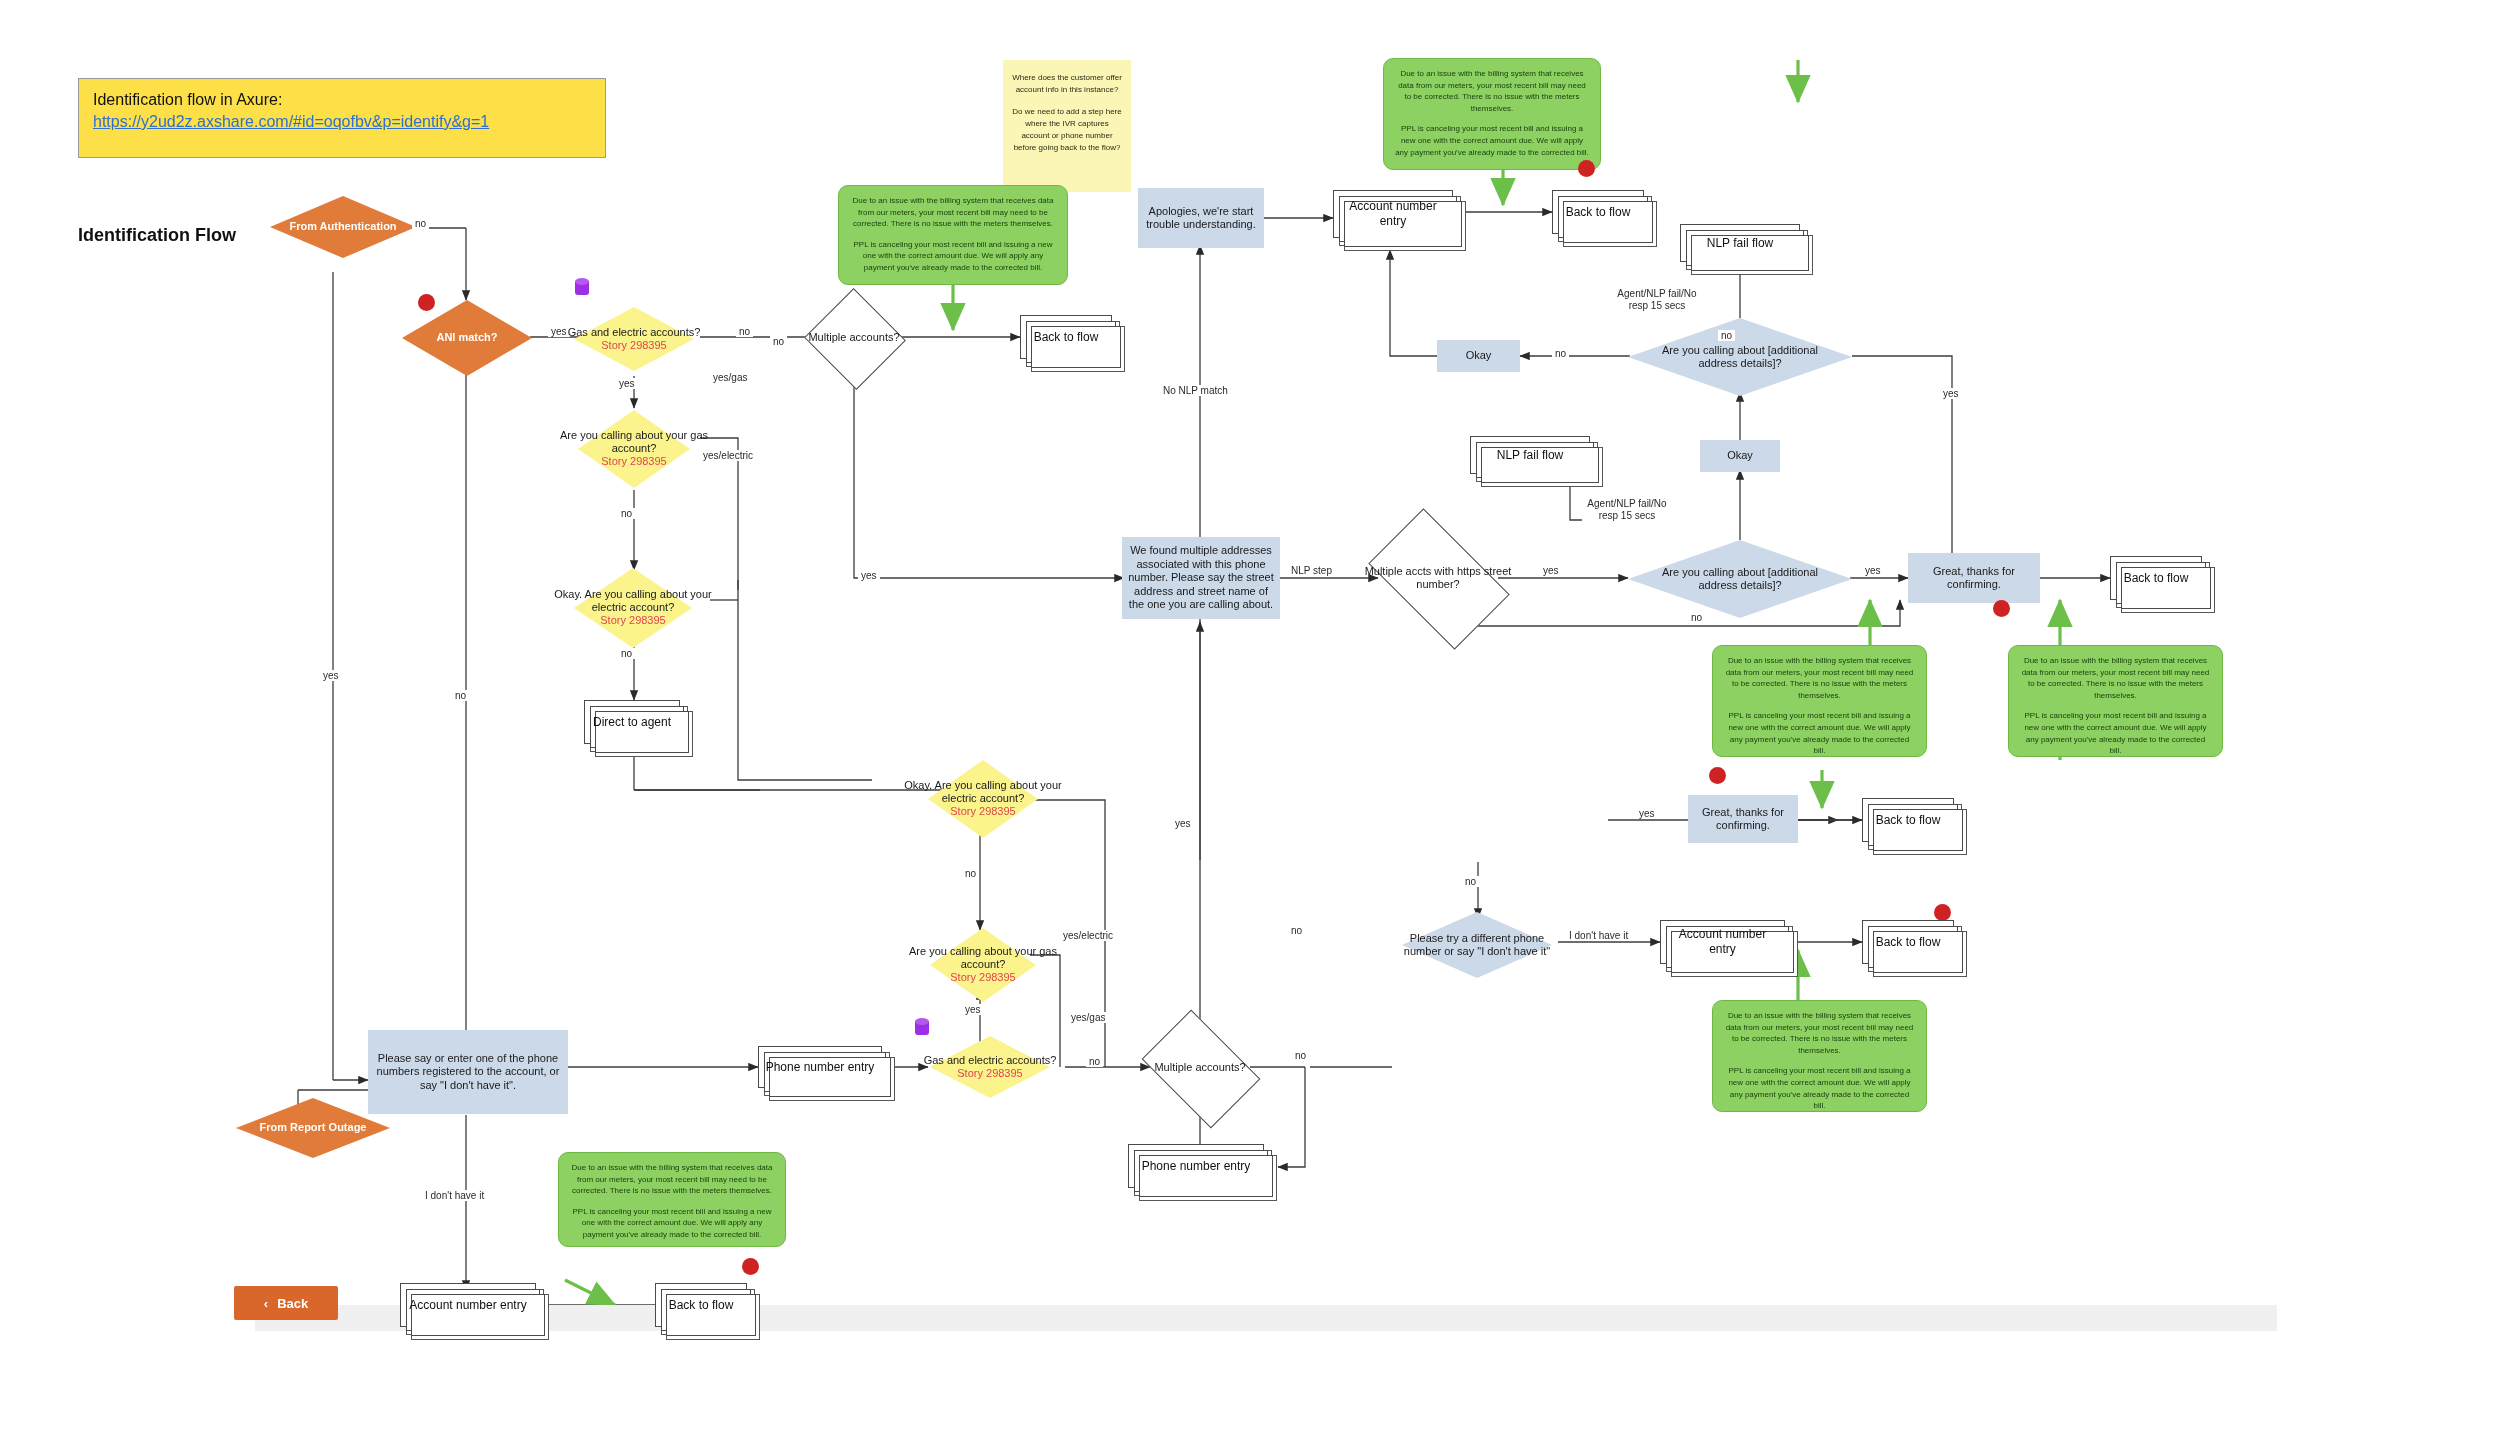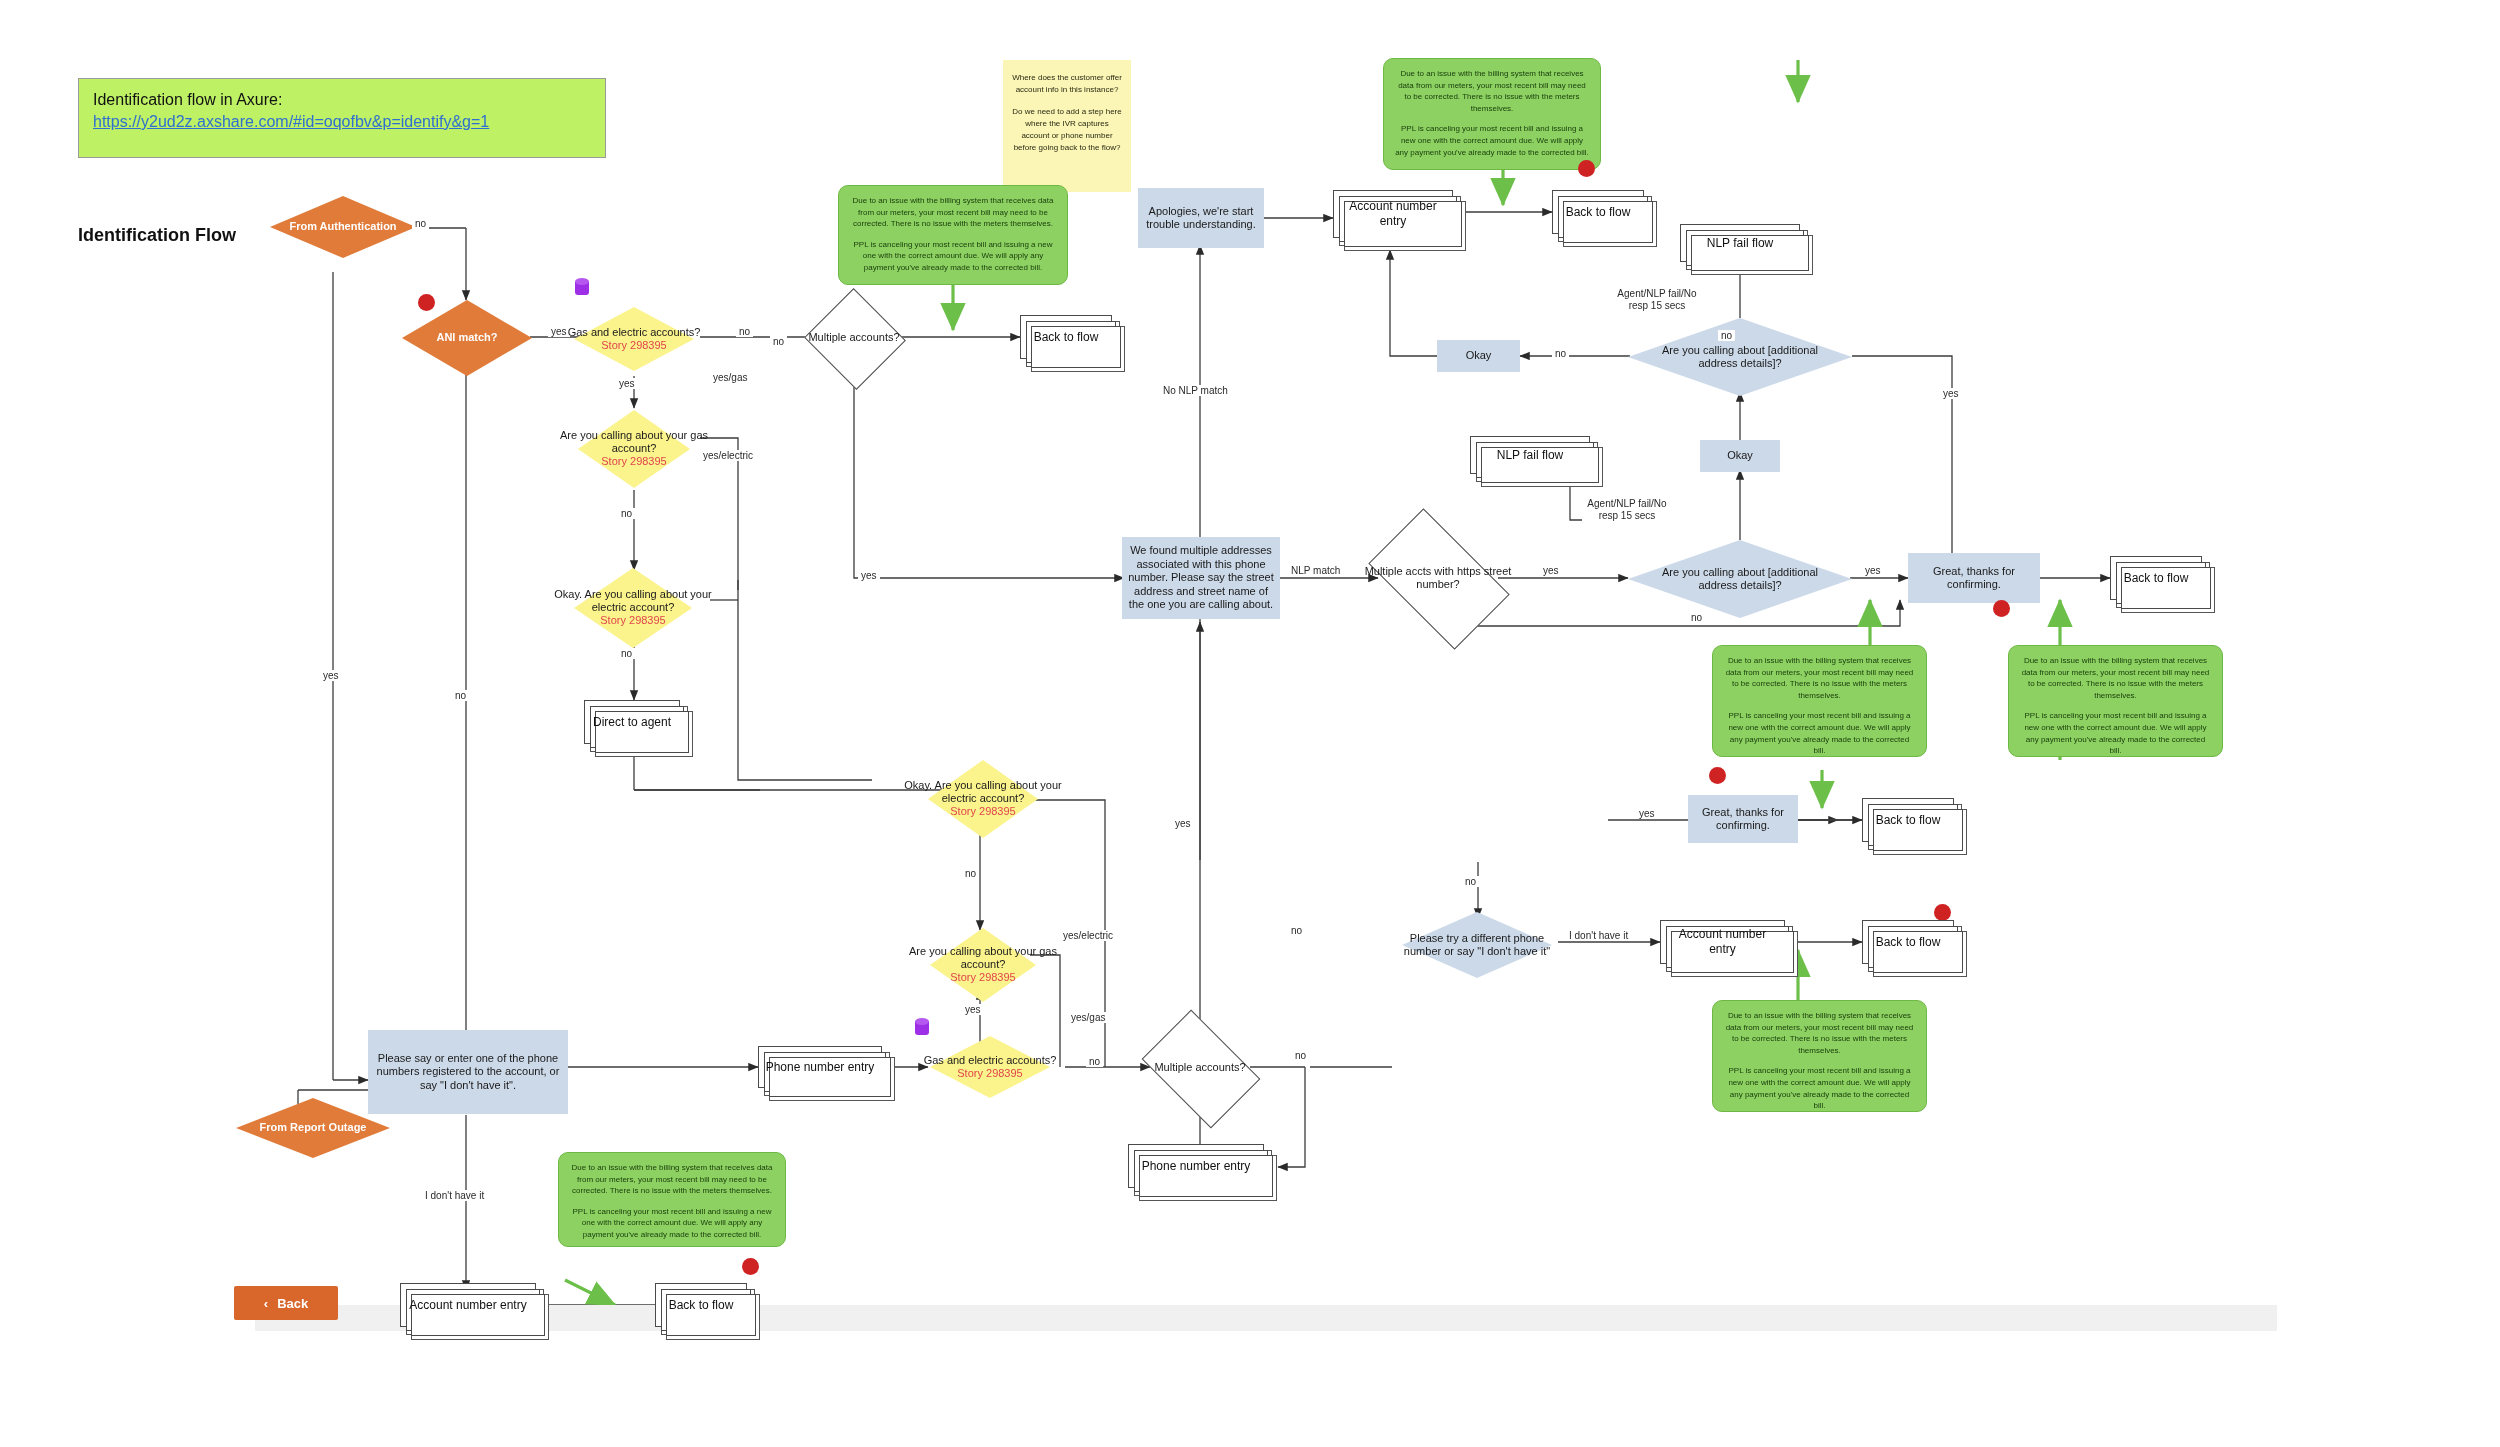--- a/index.html
+++ b/index.html
@@ -48,7 +48,7 @@
   .sticky p + p{margin-top:10px;}
 
   
-  .urlpanel{position:absolute;background:#bef264;border:1px solid #9a9a9a;box-sizing:border-box;padding:12px 14px;}
+  .urlpanel{position:absolute;background:#fde047;border:1px solid #9a9a9a;box-sizing:border-box;padding:12px 14px;}
   .urlpanel .l1{font-size:16px;color:#111;margin-bottom:4px;}
   .urlpanel .l2{font-size:16px;color:#2f6fd0;text-decoration:underline;word-break:break-all;}
 

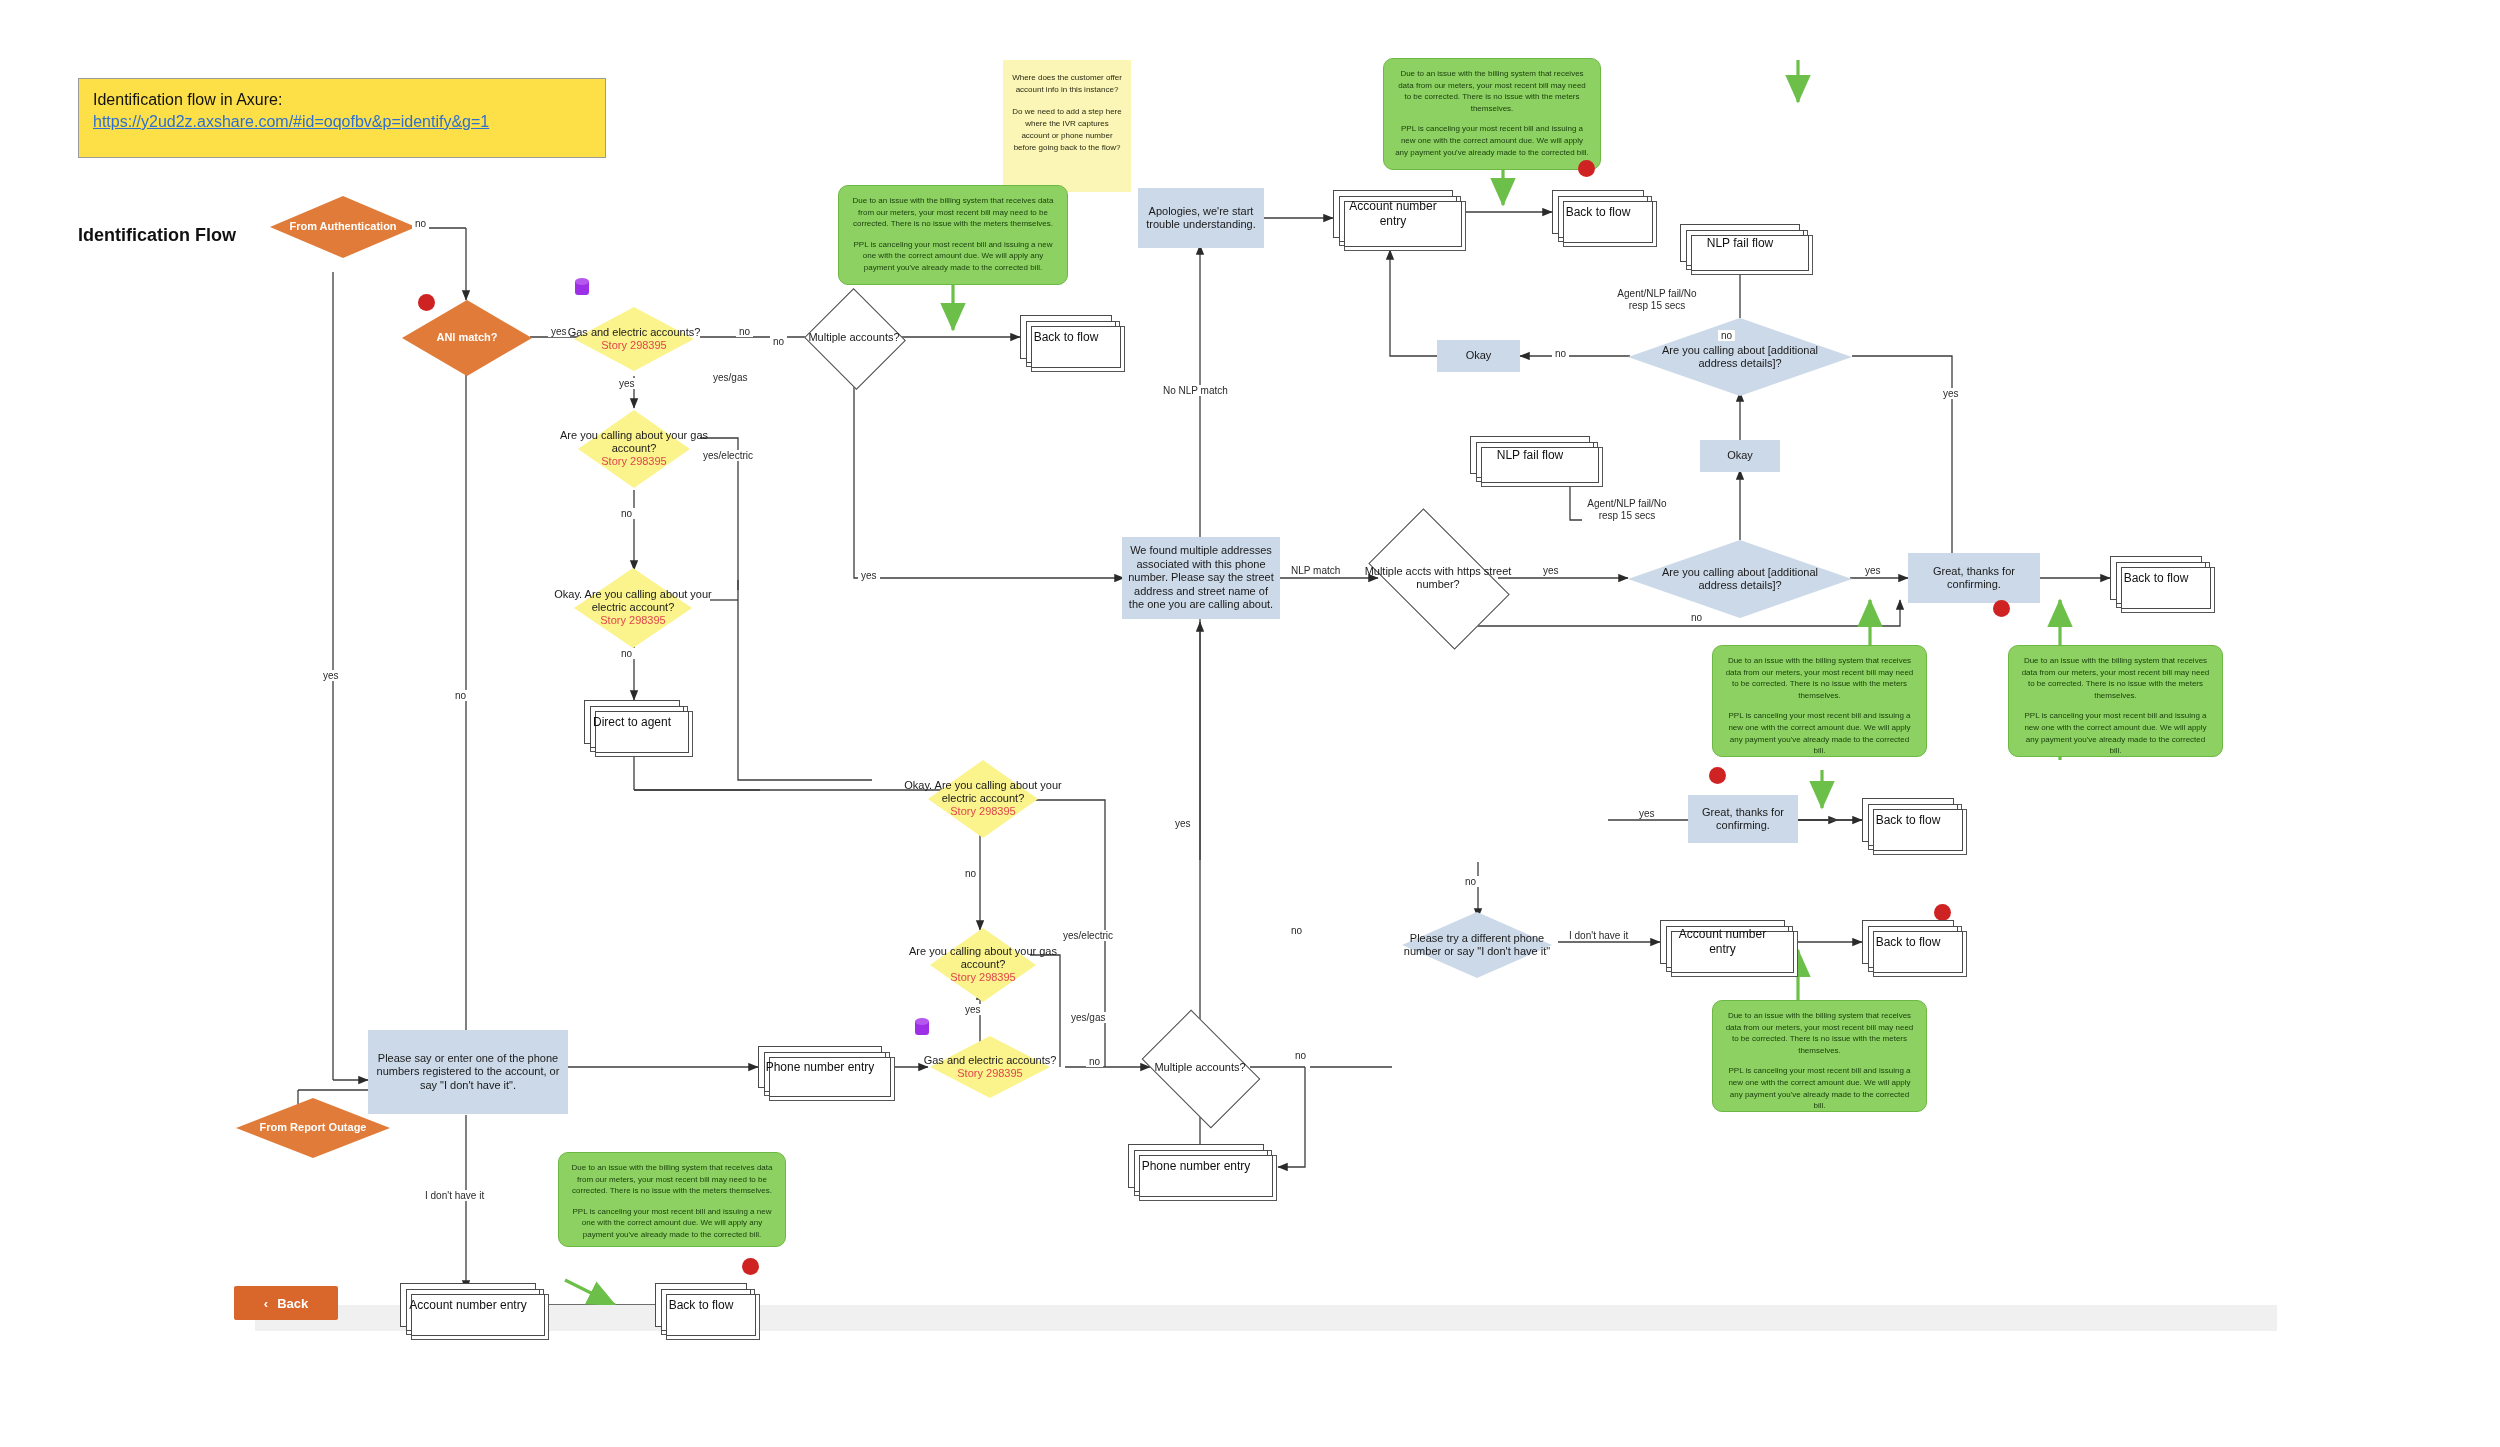--- a/index.html
+++ b/index.html
@@ -484,7 +484,7 @@
   <div class="elabel" style="left:858px;top:570px;">yes</div>
   <div class="elabel" style="left:1160px;top:385px;">No NLP  match</div>
   <div class="elabel" style="left:1172px;top:818px;">yes</div>
-  <div class="elabel" style="left:1288px;top:565px;">NLP match</div>
+  <div class="elabel" style="left:1288px;top:565px;">NLP step</div>
   <div class="elabel" style="left:1540px;top:565px;">yes</div>
   <div class="elabel" style="left:1688px;top:612px;">no</div>
   <div class="elabel" style="left:1552px;top:348px;">no</div>

